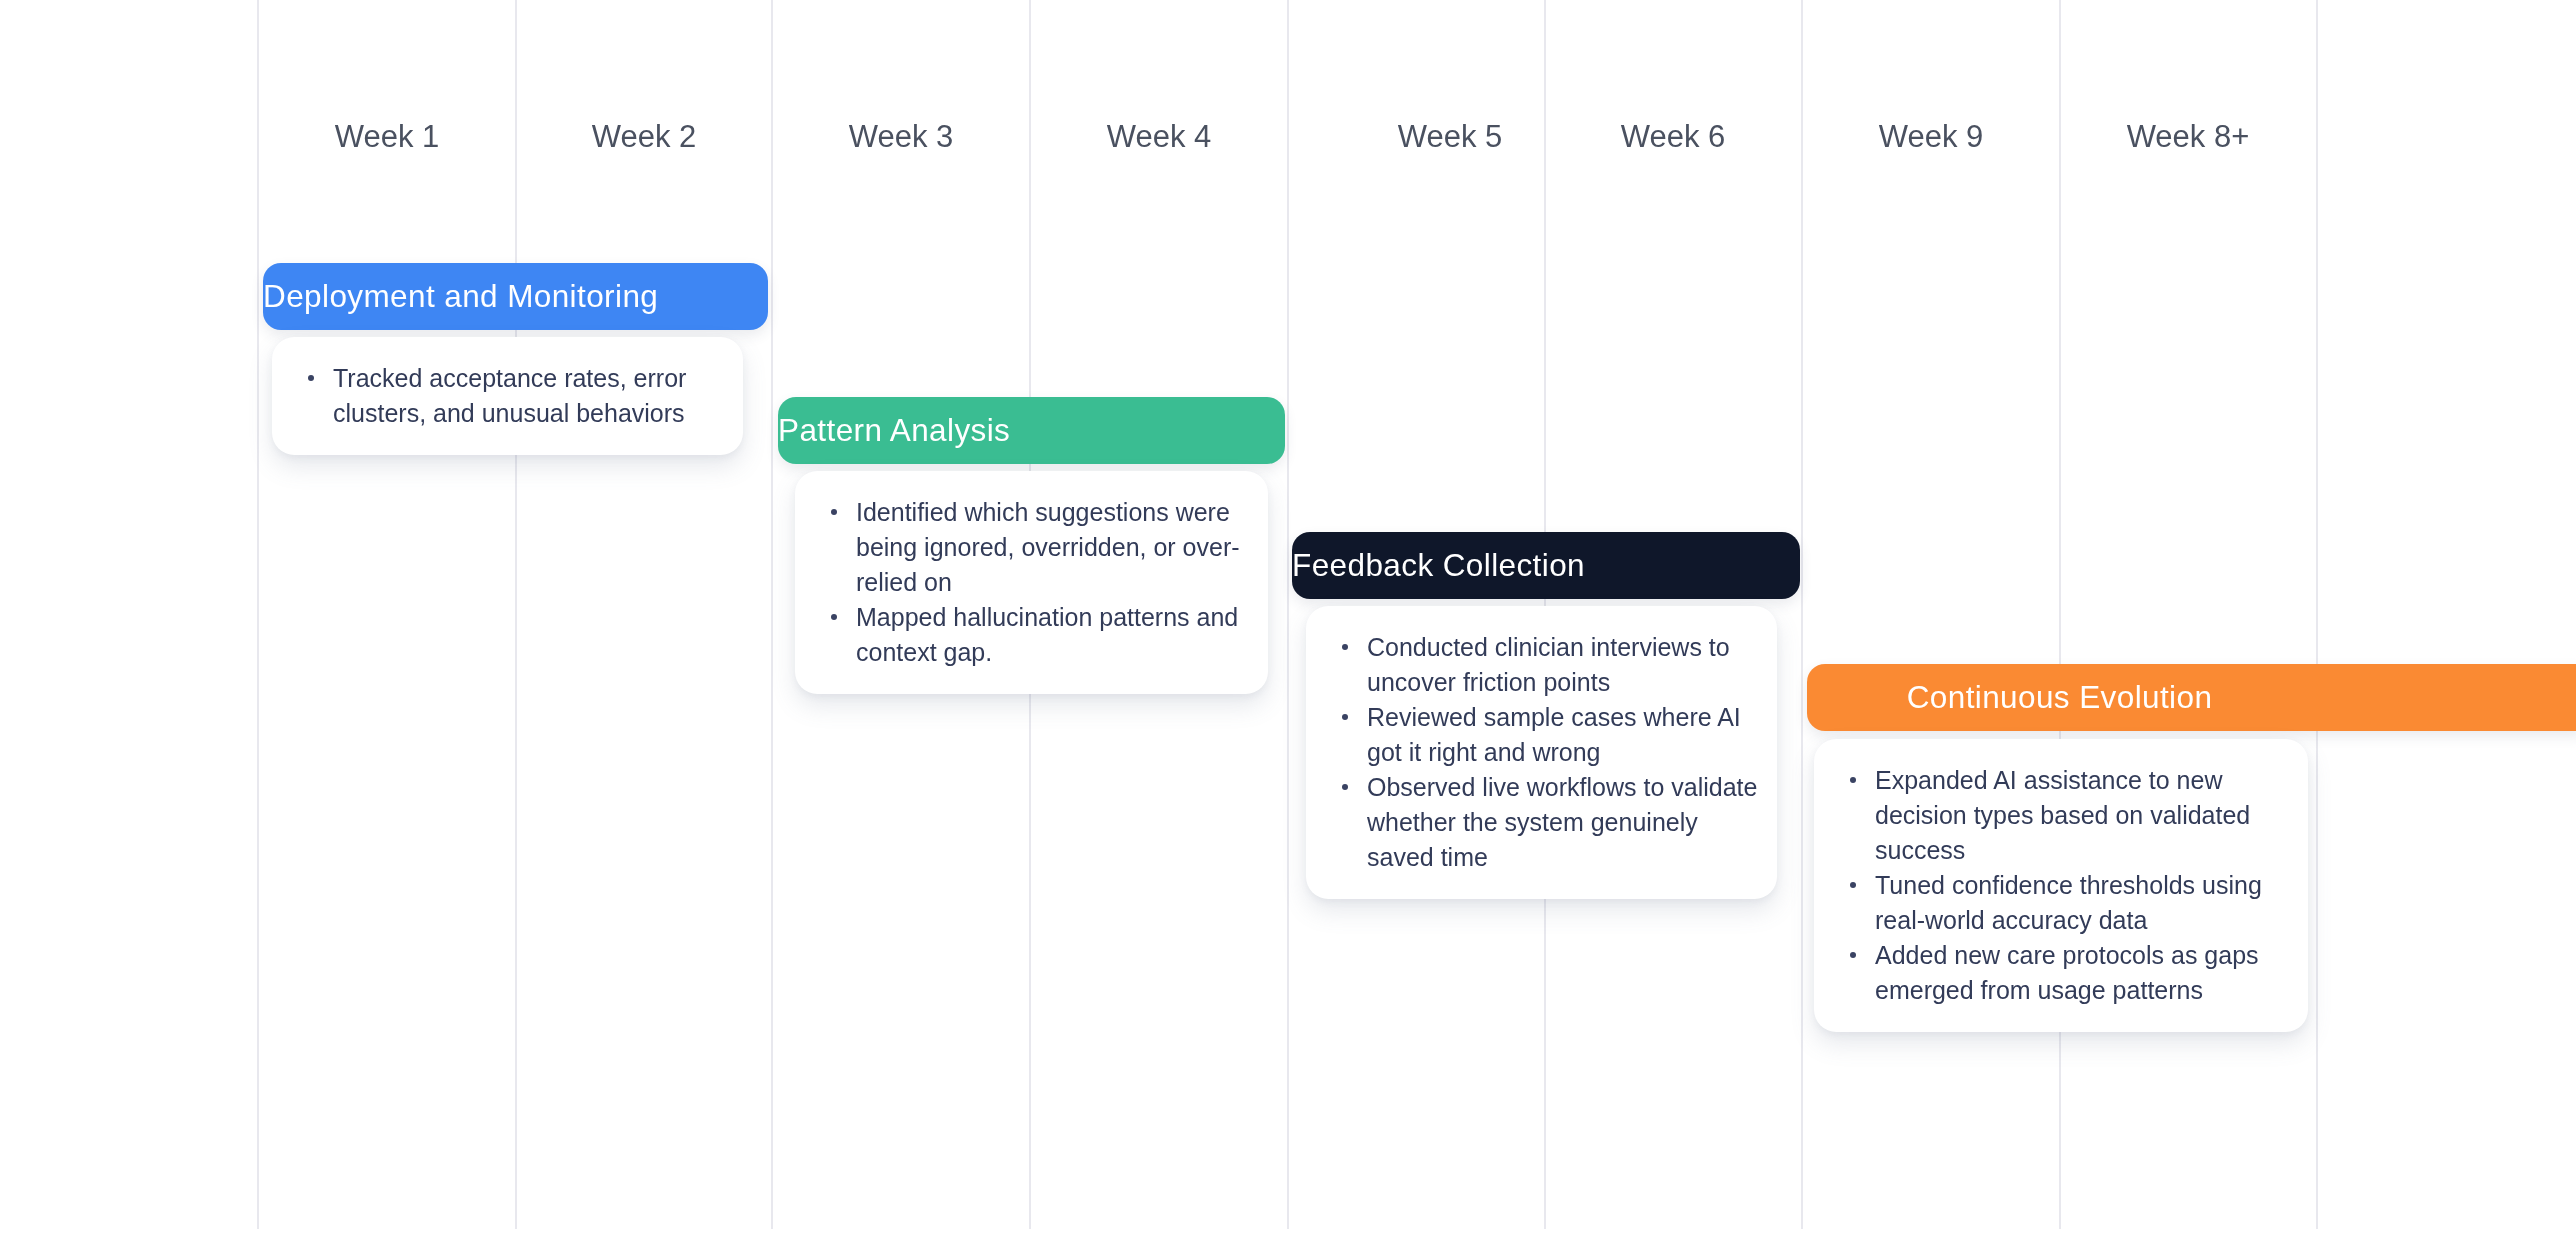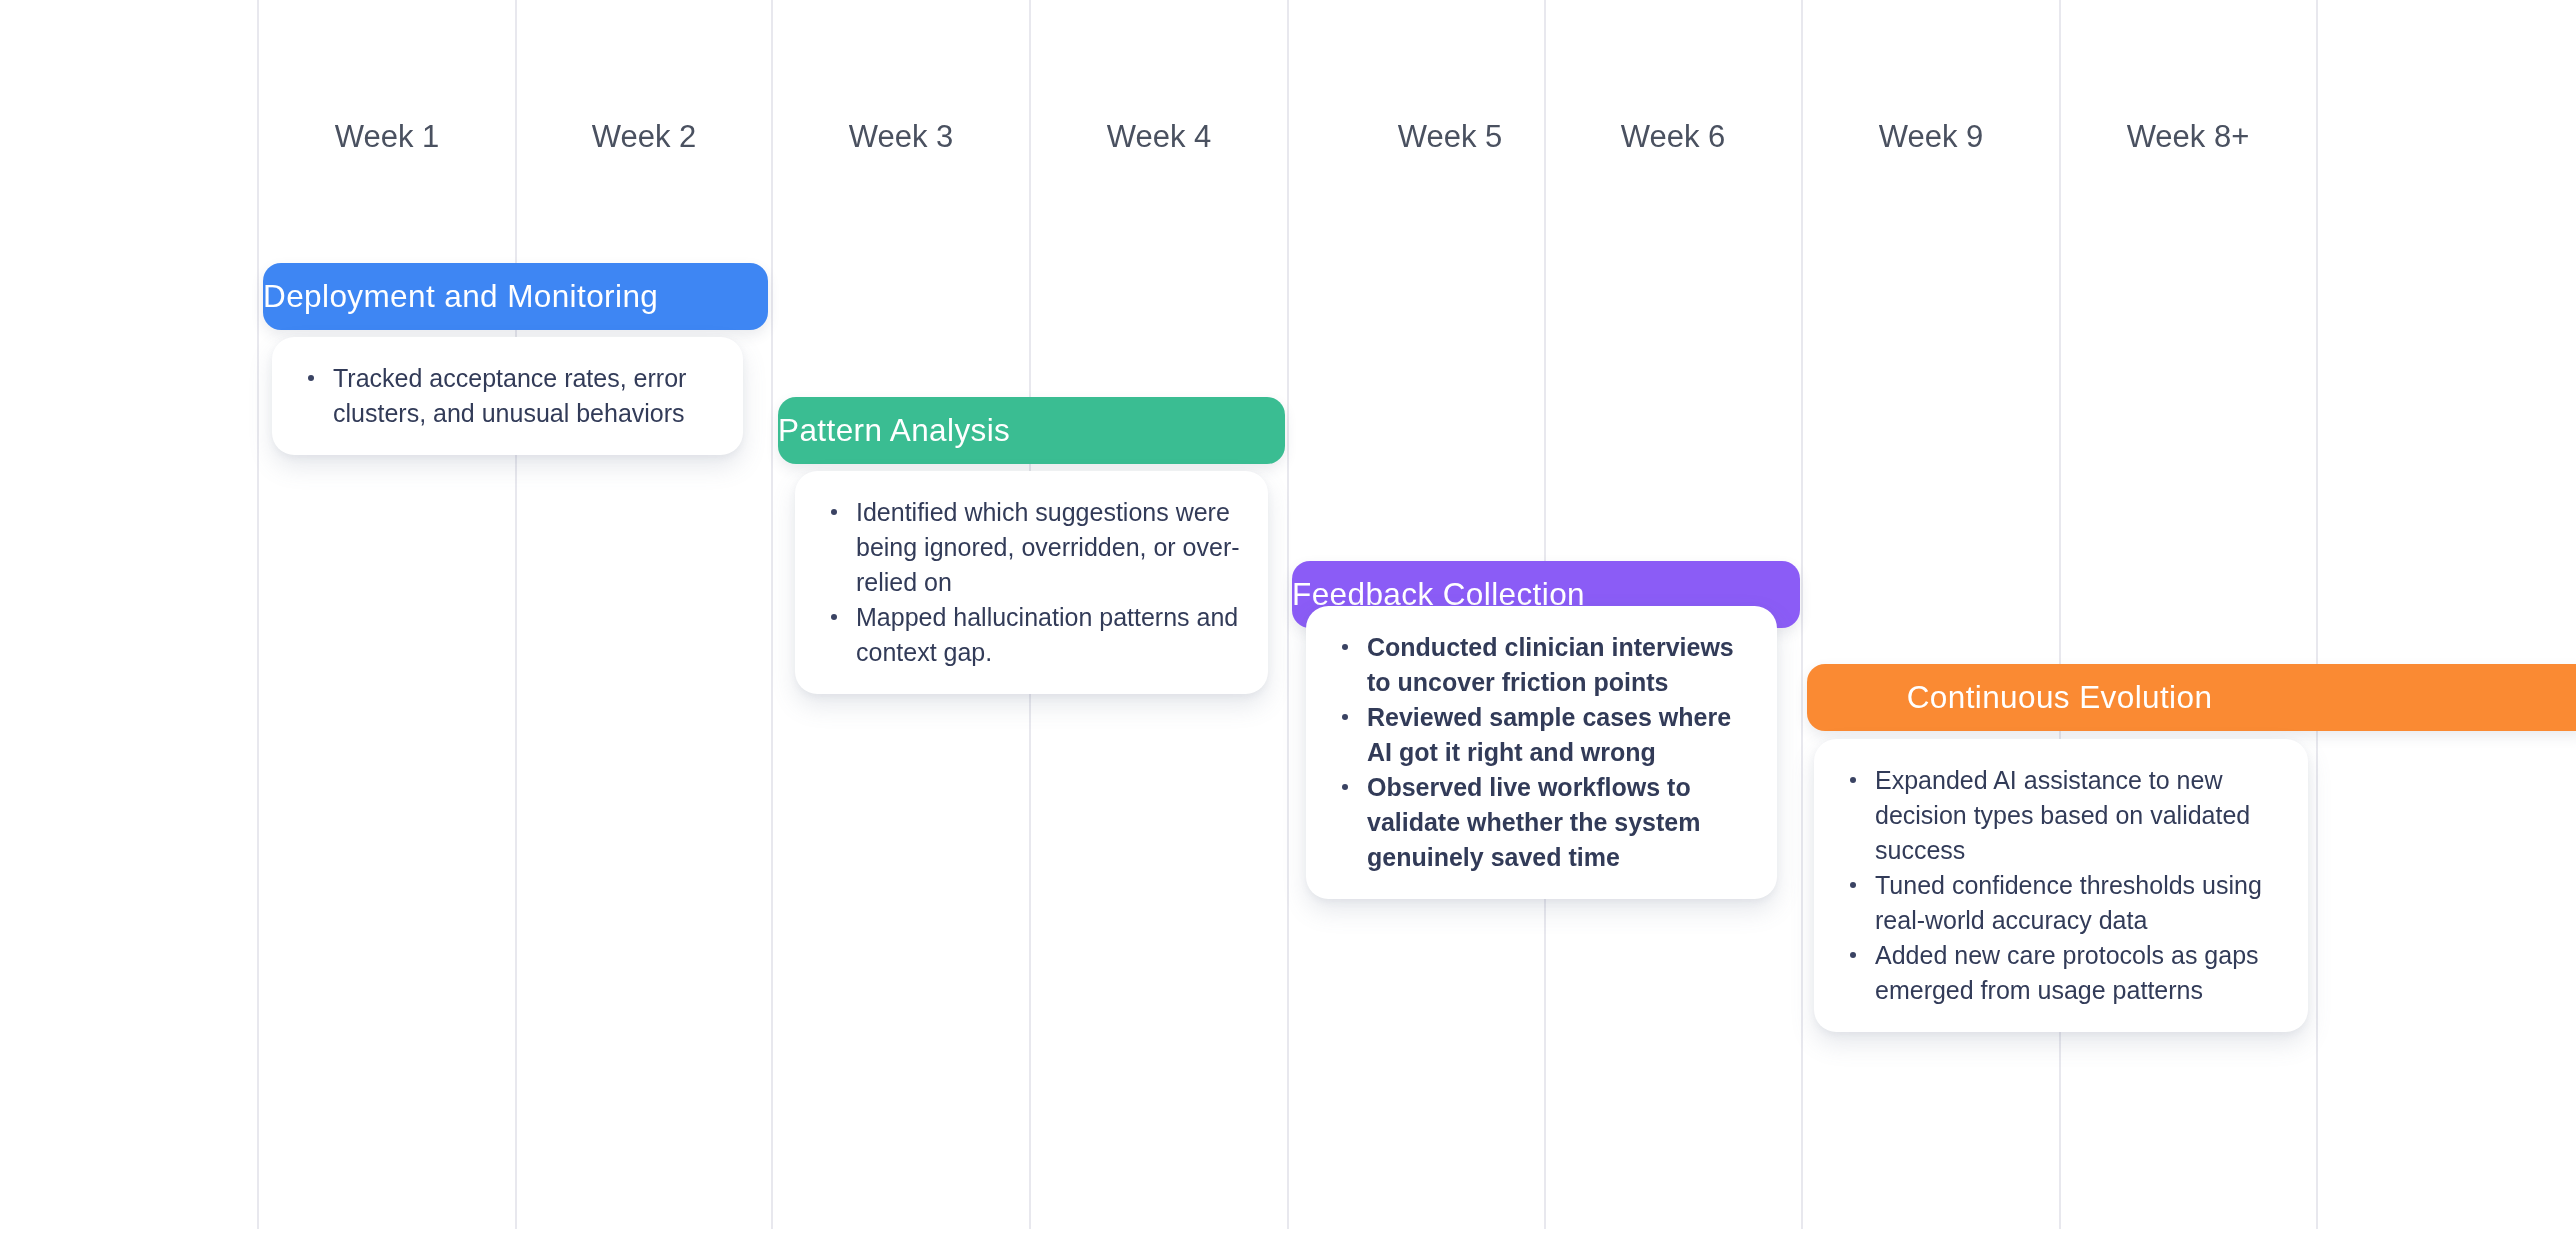--- a/index.html
+++ b/index.html
@@ -133,7 +133,7 @@
   </div>
 
   <div class="phase p3">
-    <div class="bar" style="background: #8b5cf6; margin-top: 29px;">
+    <div class="bar" style="background: #0f172a;">
       <span class="bar-label">Feedback Collection</span>
     </div>
     <div class="card">

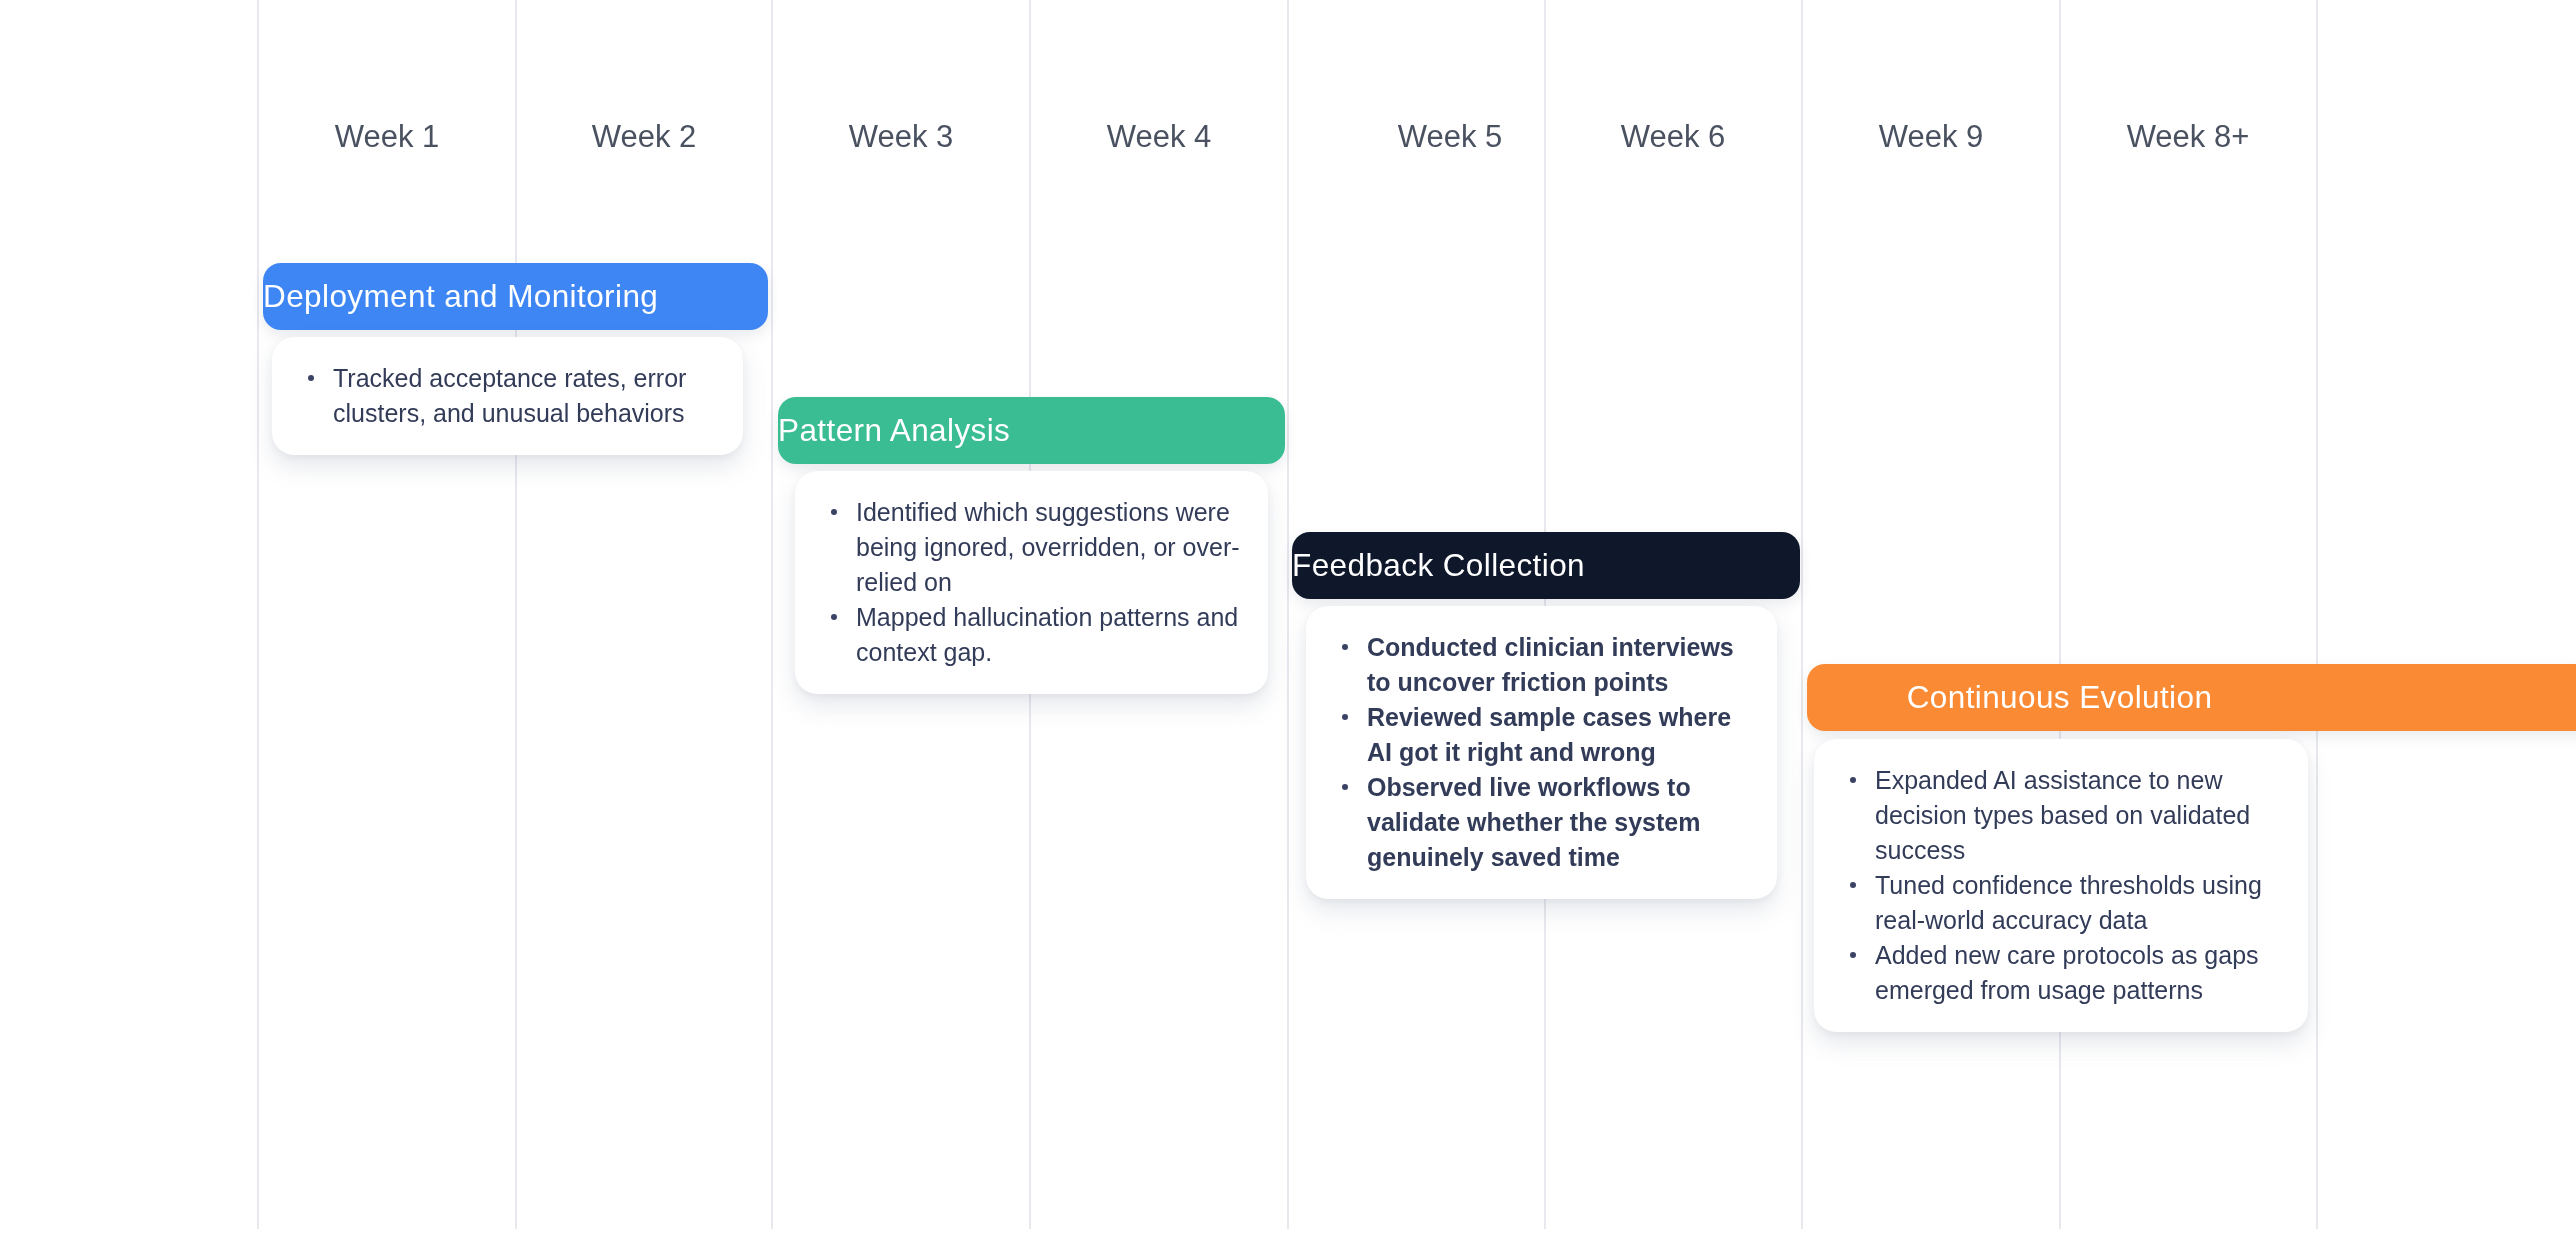--- a/index.html
+++ b/index.html
@@ -73,7 +73,7 @@
   }
   .p1 .card { left: 272px;  top: 337px;  width: 471px; }
   .p2 .card { left: 795px; top: 471px;  width: 473px; }
-  .p3 .card { left: 1306px; top: 606px;  width: 471px; font-weight: bold; }
+  .p3 .card { left: 1306px; top: 606px;  width: 471px; }
   .p4 .card { left: 1814px; top: 739px; width: 494px; }
 
   .card ul { margin: 0; padding: 0; list-style: none; }

